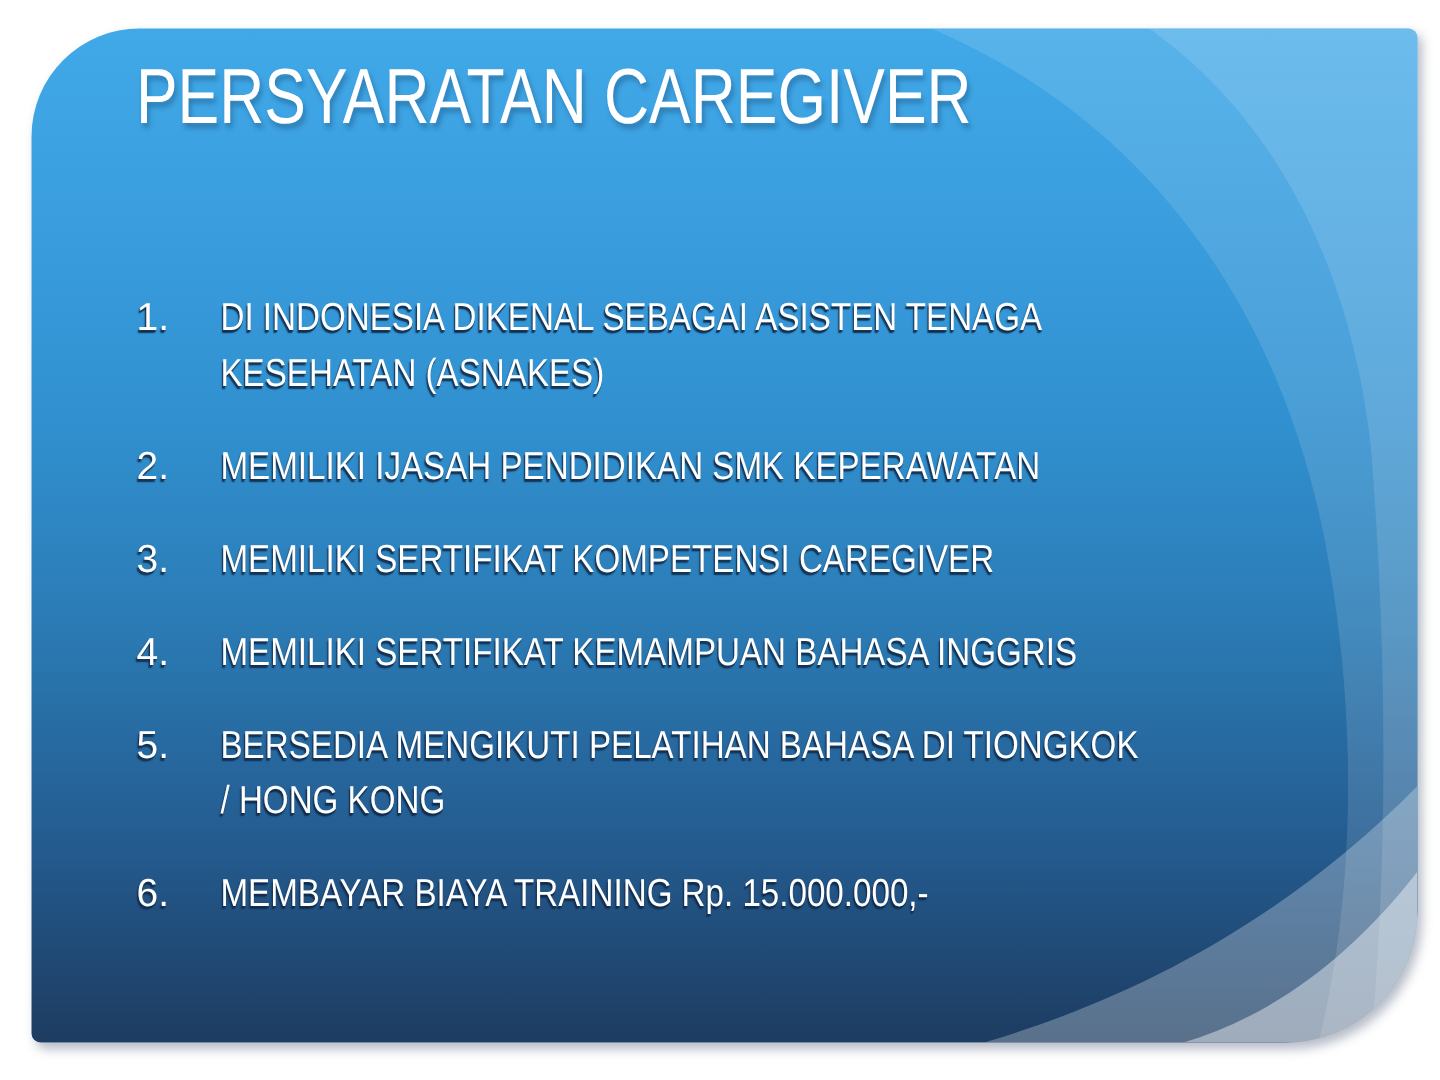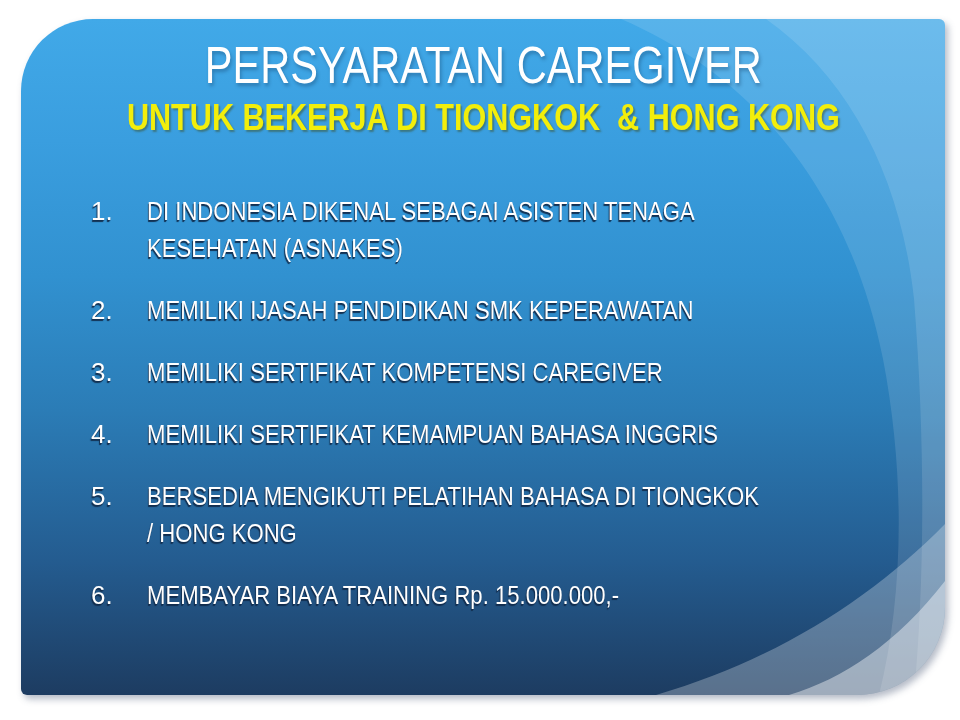--- a/index.html
+++ b/index.html
@@ -31,7 +31,7 @@
   }
   .title-area{
     position:absolute;left:0;right:0;top:16px;
-    text-align:center;
+    text-align:left;
   }
   .slide-title{
     font-size:52px;line-height:60px;font-weight:400;

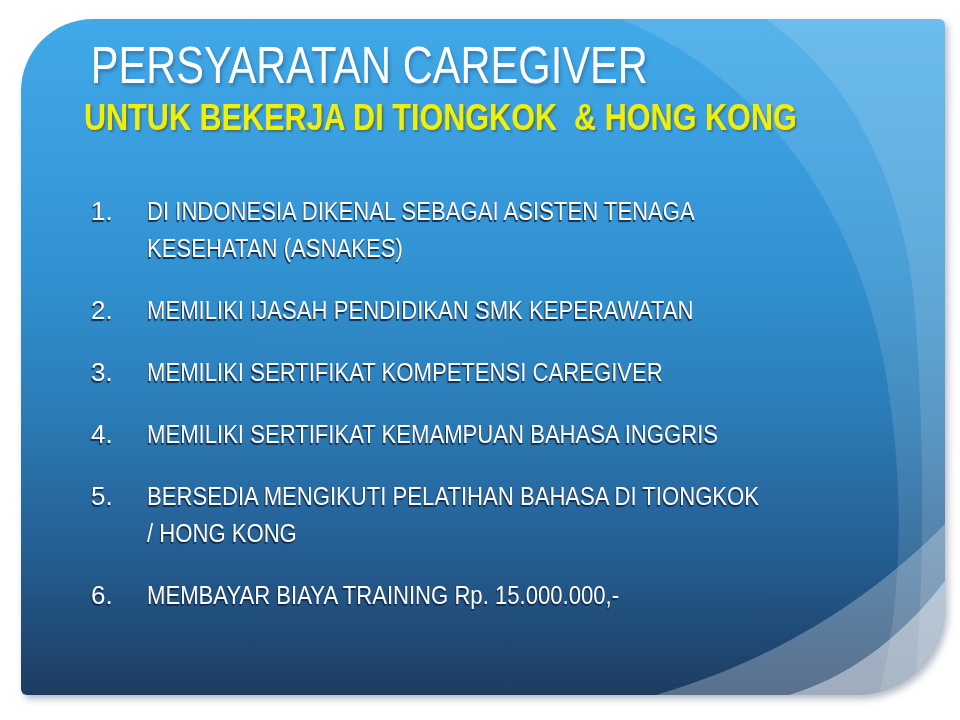--- a/index.html
+++ b/index.html
@@ -93,9 +93,6 @@
       <div>
         <span class="slide-title">PERSYARATAN CAREGIVER</span>
       </div>
-      <div>
-        <span class="slide-subtitle">UNTUK BEKERJA DI TIONGKOK  &amp; HONG KONG</span>
-      </div>
     </div>
 
     <ol class="req-list">

